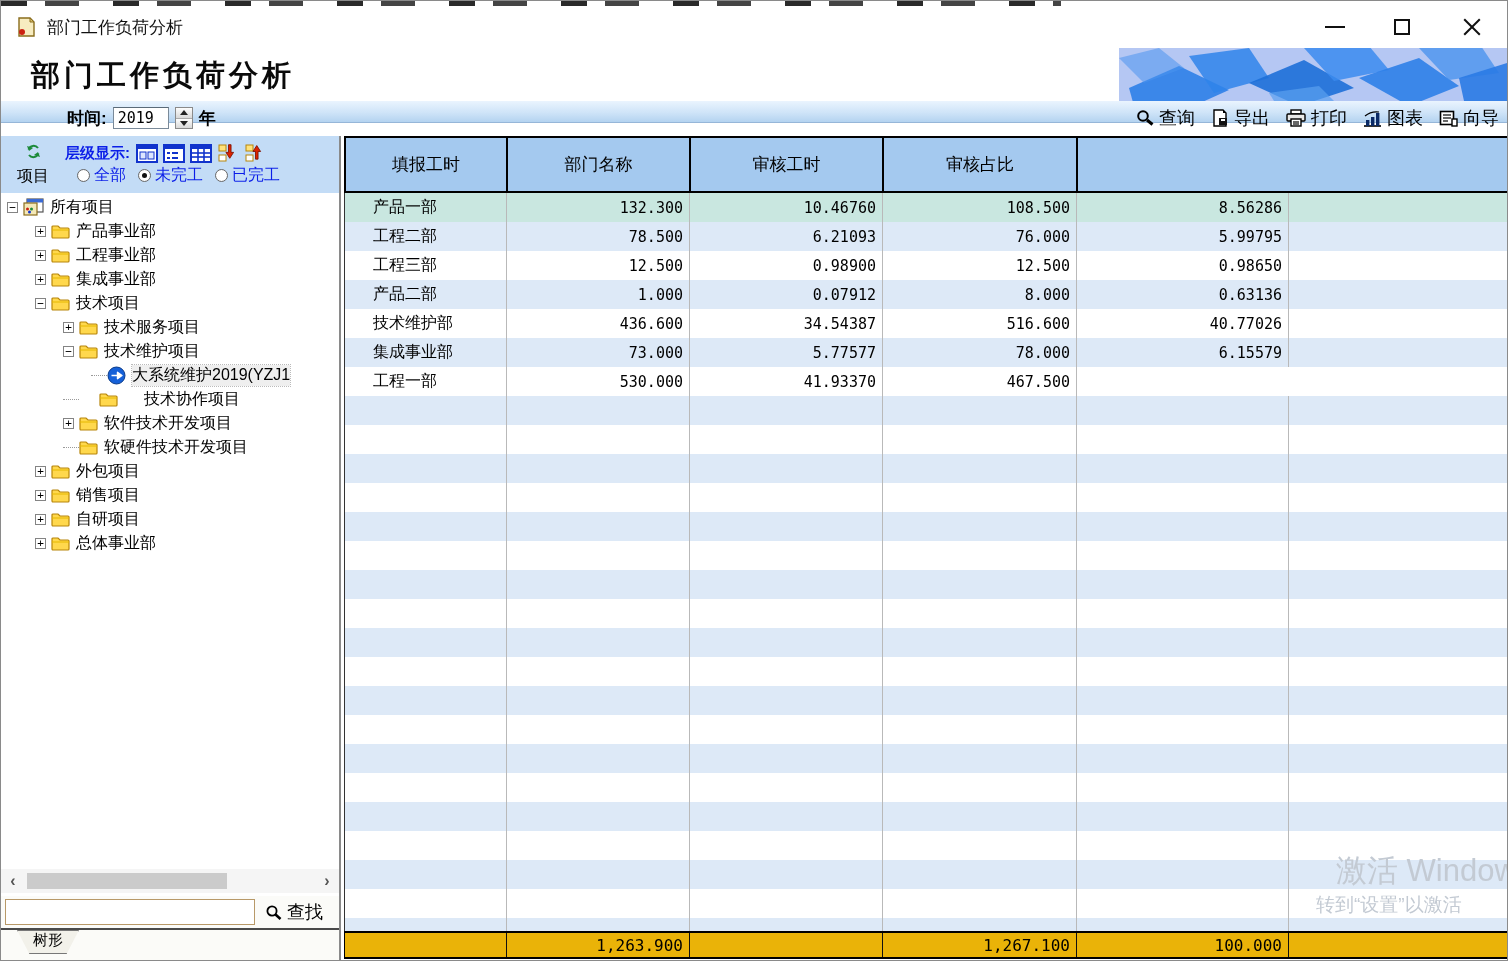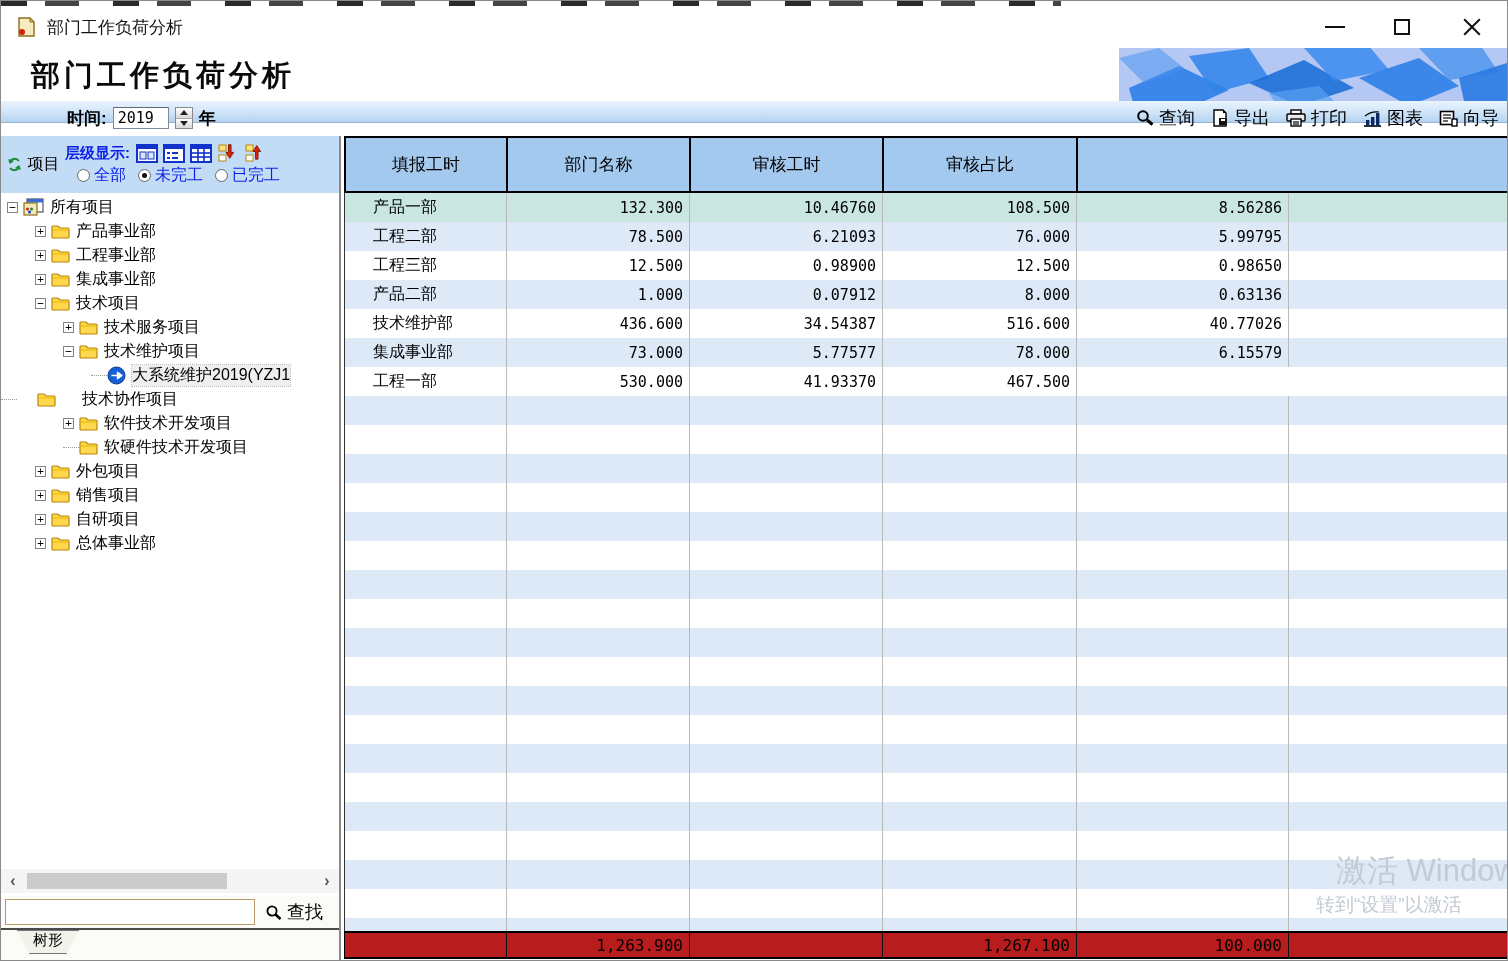--- a/index.html
+++ b/index.html
@@ -49,7 +49,7 @@
   
   .sidebar { position:absolute; left:0; top:0; width:340px; height:826px; background:#fff; border-right:2px solid #8a8a8a; }
   .side-head { position:absolute; left:0; top:0; width:100%; height:57px; background:#c3dcf6; display:flex; }
-  .side-head-left { width:64px; display:flex; align-items:center; justify-content:center; gap:6px; font-size:16px; }
+  .side-head-left { width:64px; display:flex; align-items:center; justify-content:center; gap:6px; font-size:16px;flex-direction:column; }
   .side-head-right { flex:1; display:flex; flex-direction:column; justify-content:center; gap:2px; padding-right:4px; }
   .lvl-row { display:flex; align-items:center; gap:5px; }
   .lvl-label { color:#0b1ee8; font-weight:bold; font-size:15px; }

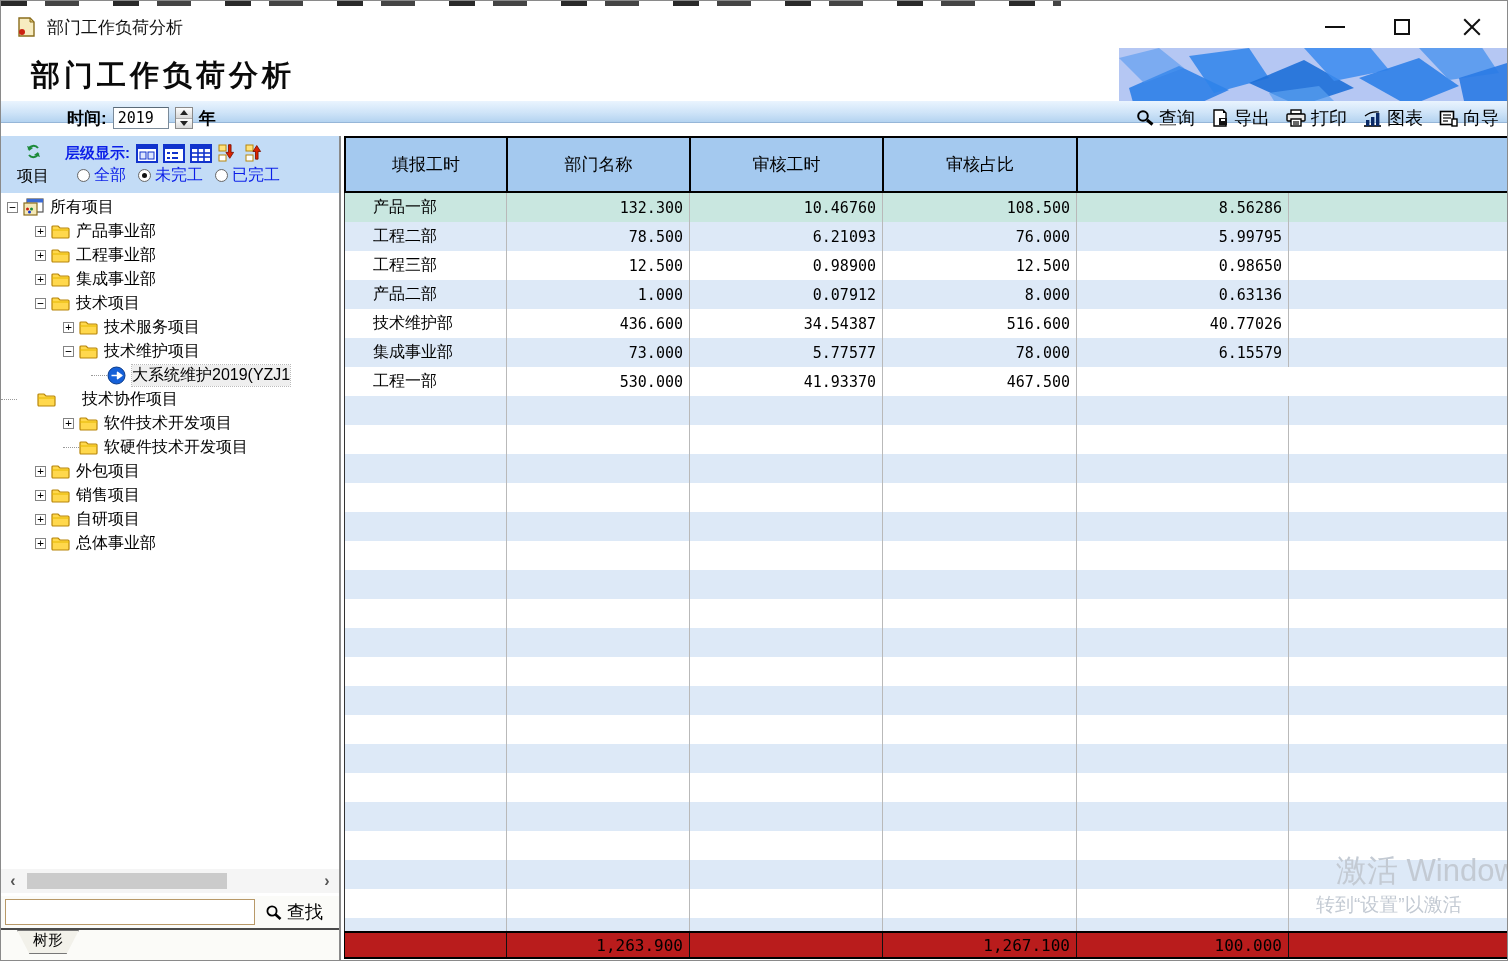--- a/index.html
+++ b/index.html
@@ -390,7 +390,7 @@
             </span>
             <span class="tree-label sel">大系统维护2019(YZJ1</span>
           </div>
-          <div class="tree-item" style=" gap: 20px;">
+          <div class="tree-item" style="padding-left: 62px; gap: 20px;">
             <span class="stub"></span>
             <span class="ic">
               <svg width="19" height="15" viewBox="0 0 19 15">

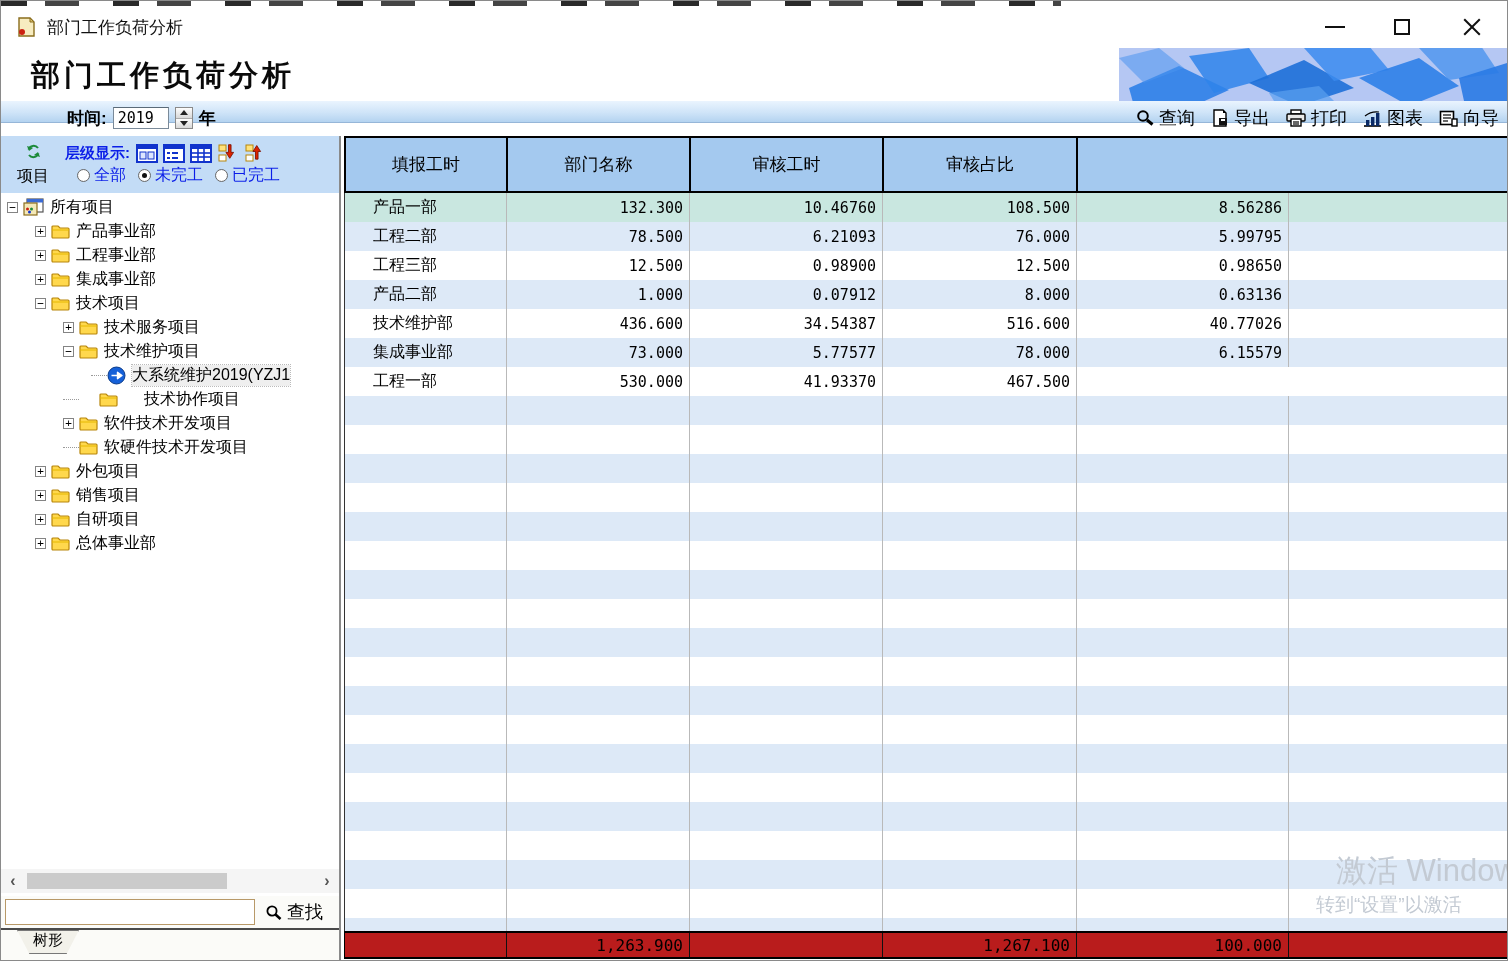--- a/index.html
+++ b/index.html
@@ -94,7 +94,7 @@
   .td:last-child { border-right:none; }
   .td.name { padding-left:28px; font-size:16px; }
   .td.num { justify-content:flex-end; padding-right:6px; font-family:"DejaVu Sans Mono",monospace; font-size:15px; }
-  .totals { position:absolute; left:0; top:795px; width:100%; height:28px; background:#b91c1c; border-top:2px solid #000; border-bottom:2px solid #000; border-left:1px solid #000; }
+  .totals { position:absolute; left:0; top:795px; width:100%; height:28px; background:#eab308; border-top:2px solid #000; border-bottom:2px solid #000; border-left:1px solid #000; }
   .totals .td { border-right:1px solid #111; font-size:16px; height:24px; }
   .watermark1 { position:absolute; left:992px; top:714px; font-size:31px; color:#c3cad3; z-index:6; white-space:nowrap; }
   .watermark2 { position:absolute; left:972px; top:756px; font-size:19px; color:#c3cad3; z-index:6; white-space:nowrap; }

